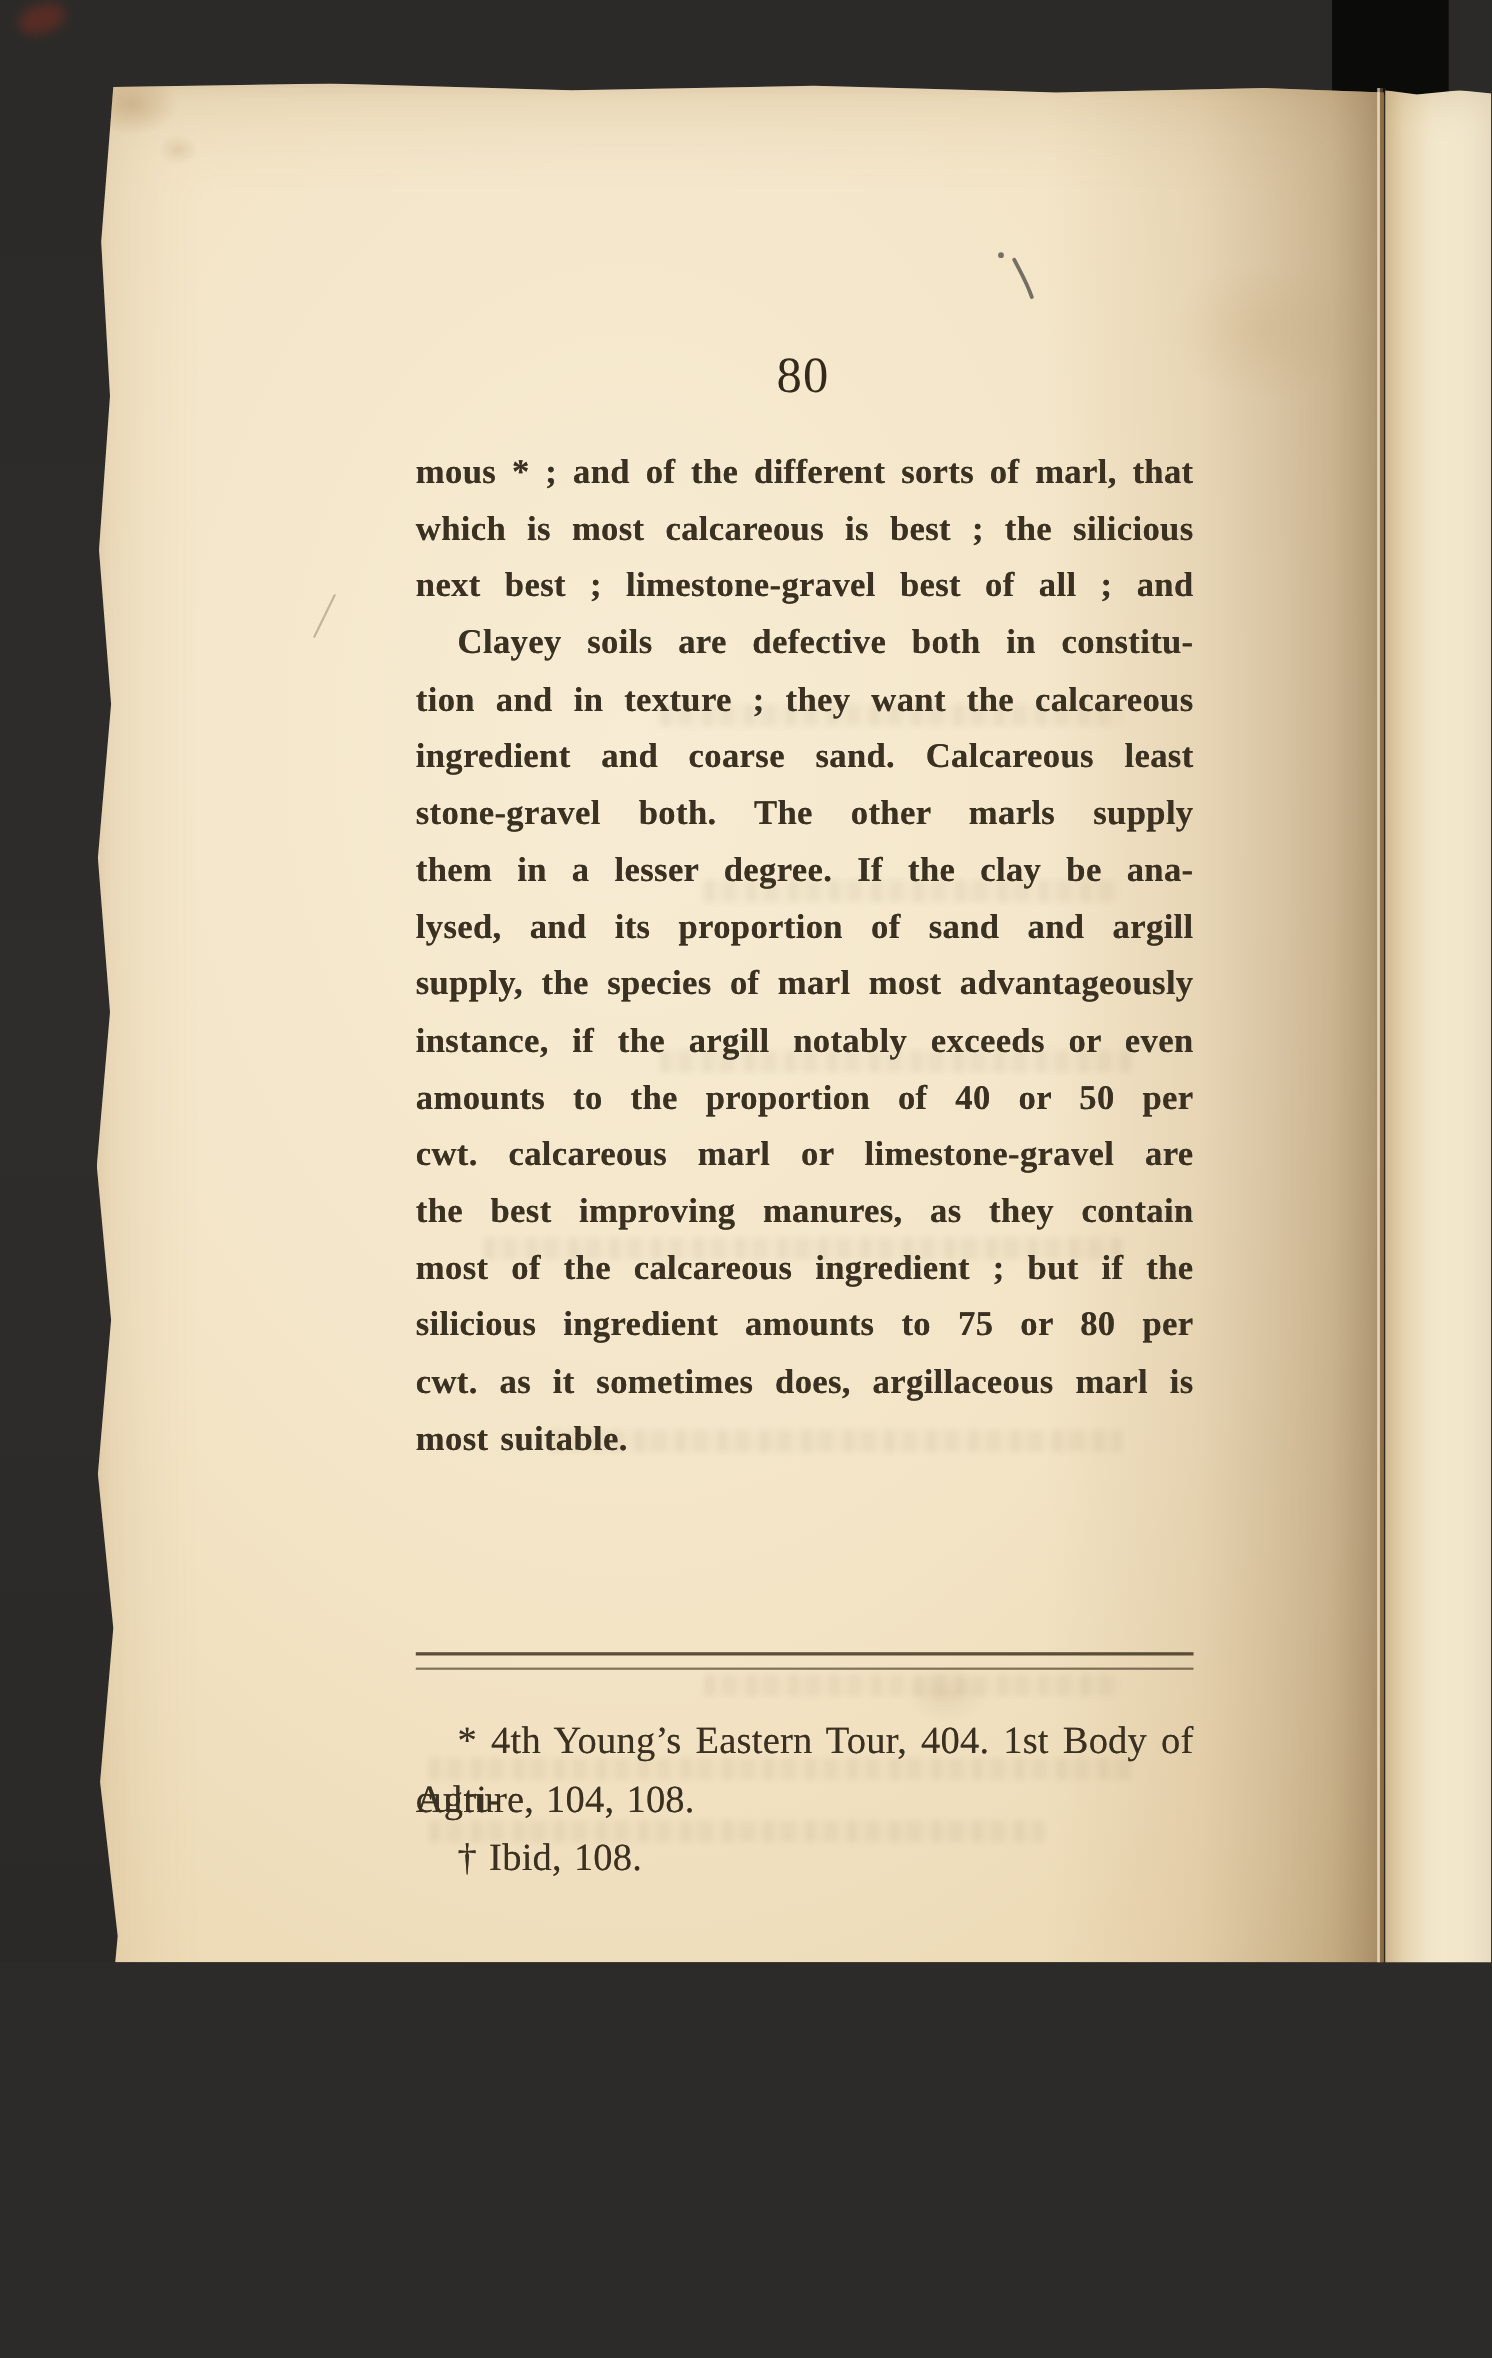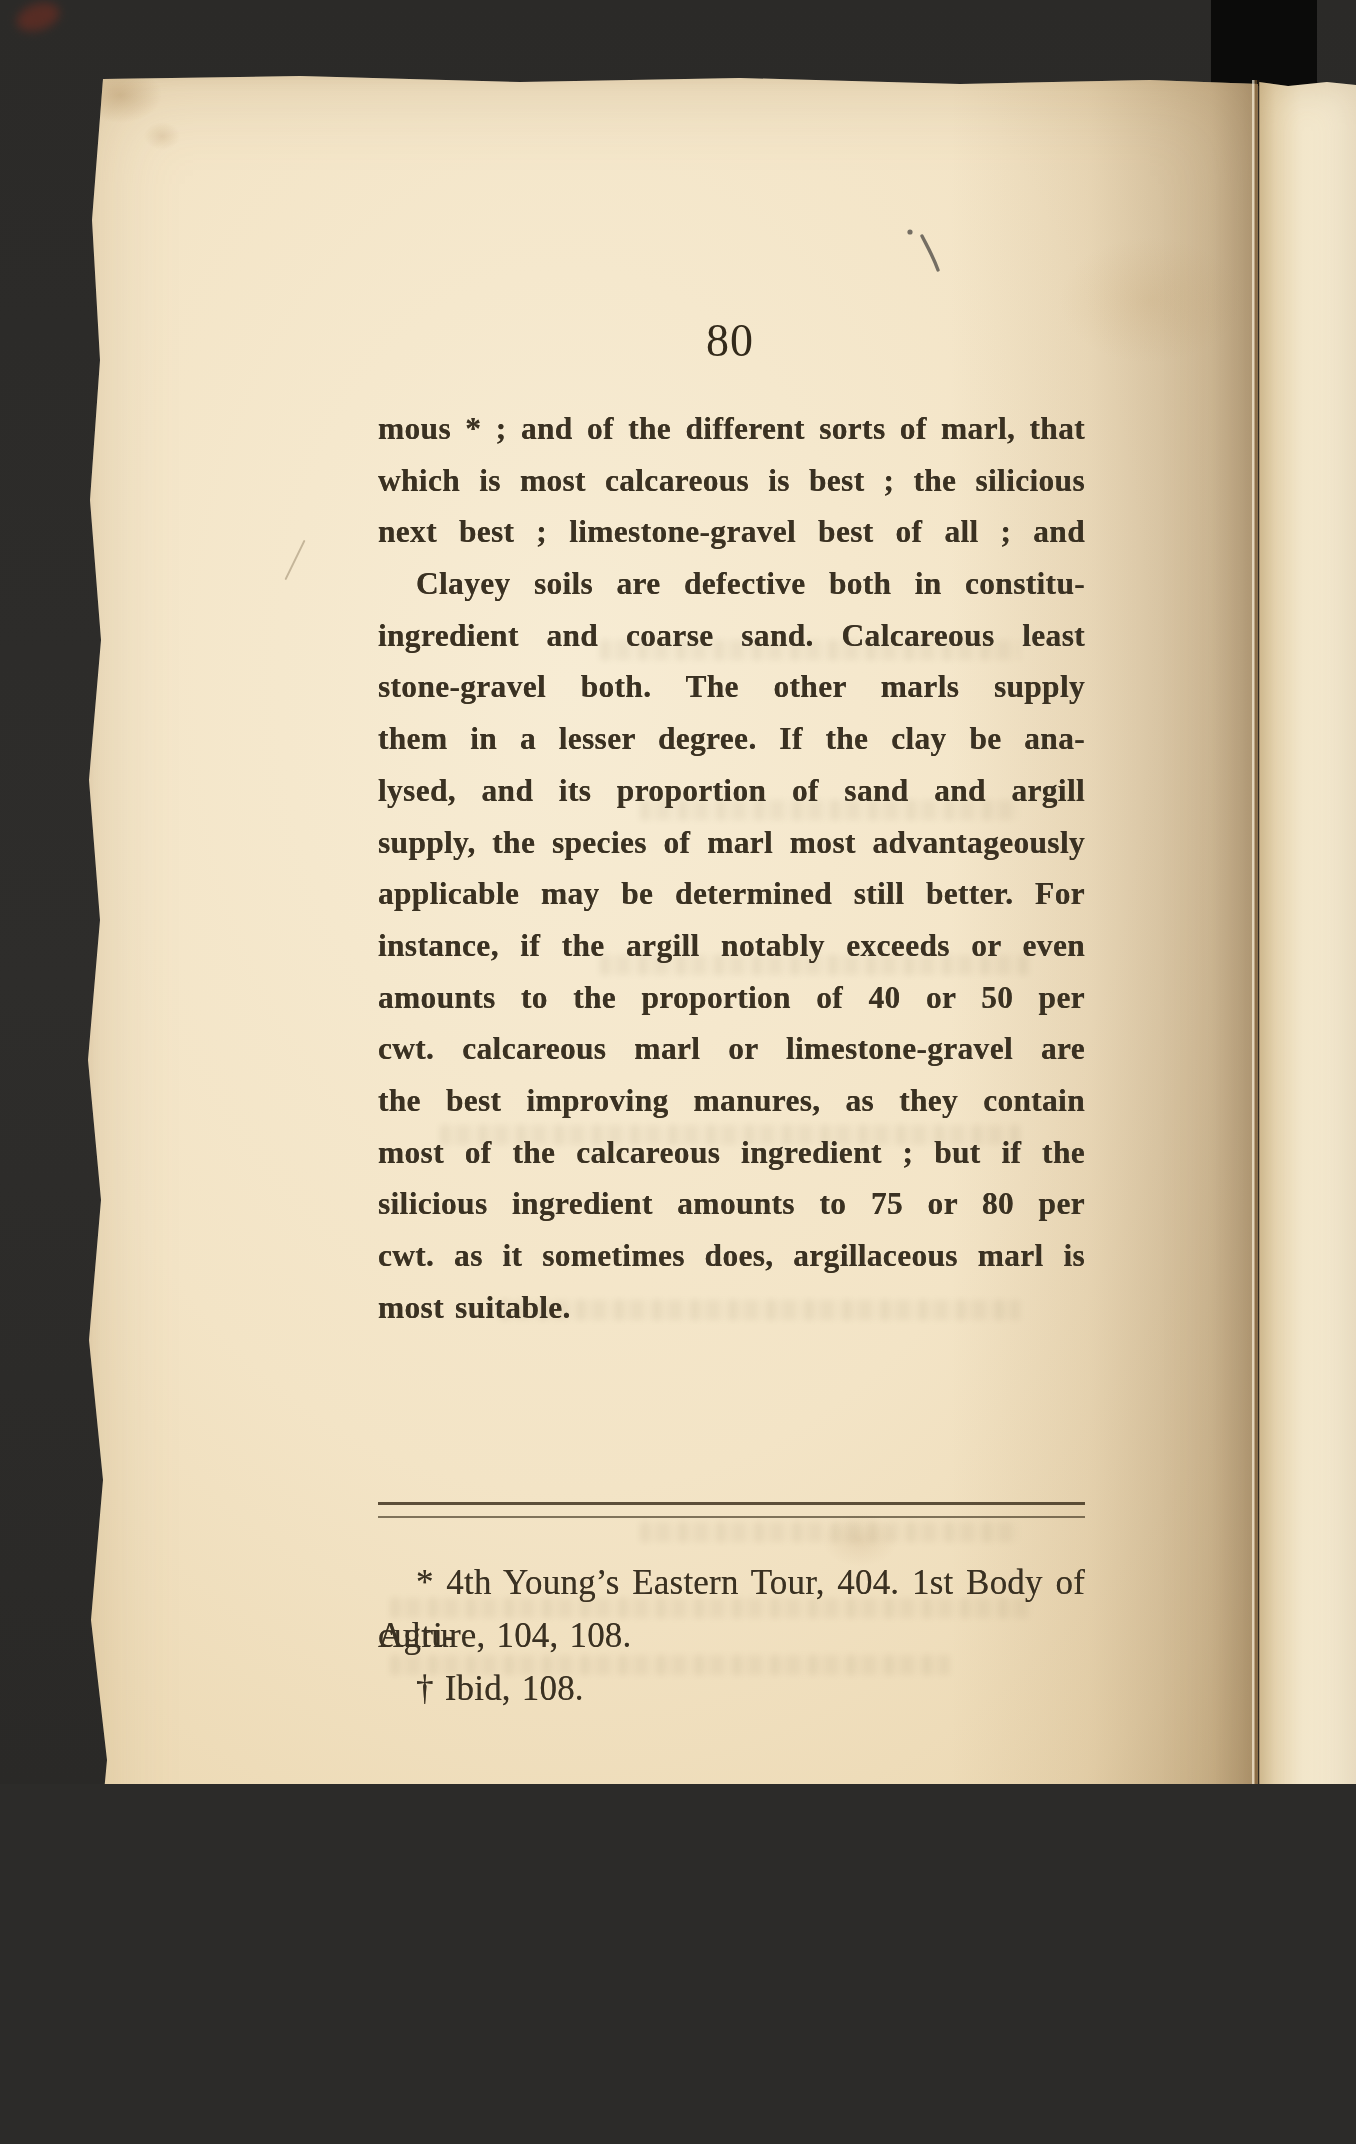--- a/index.html
+++ b/index.html
@@ -118,6 +118,7 @@
       <div class="line">which is most calcareous is best ; the silicious</div>
       <div class="line">next best ; limestone-gravel best of all ; and</div>
       <div class="line indent">Clayey soils are defective both in constitu-</div>
+      <div class="line">tion and in texture ; they want the calcareous</div>
       <div class="line">ingredient and coarse sand. Calcareous least</div>
       <div class="line">stone-gravel both. The other marls supply</div>
       <div class="line">them in a lesser degree. If the clay be ana-</div>

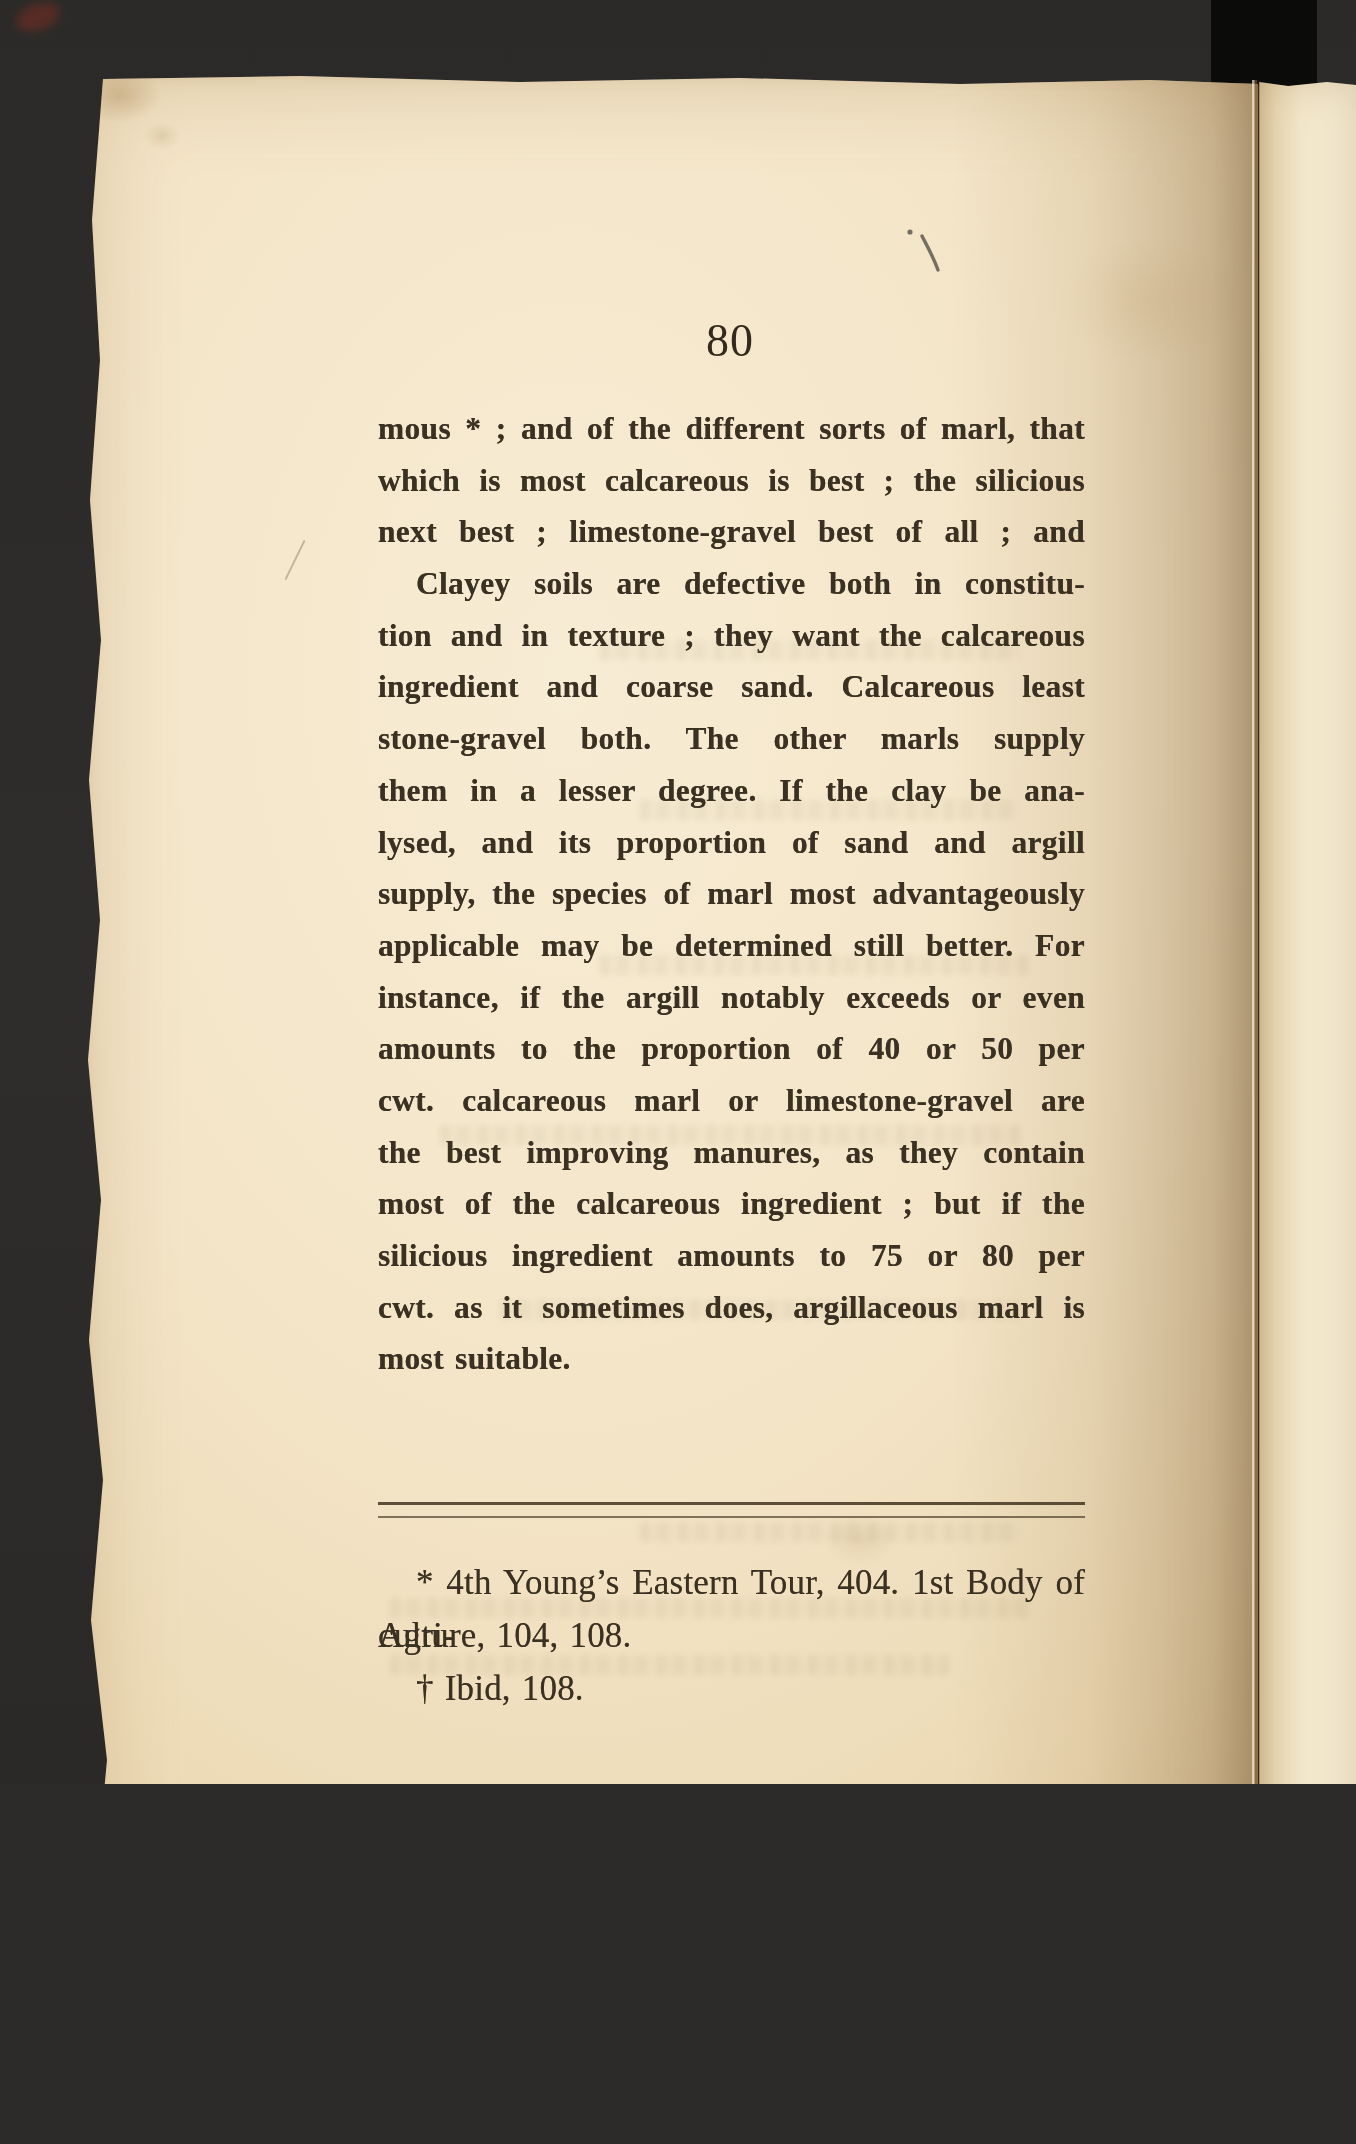--- a/index.html
+++ b/index.html
@@ -124,7 +124,6 @@
       <div class="line">them in a lesser degree. If the clay be ana-</div>
       <div class="line">lysed, and its proportion of sand and argill</div>
       <div class="line">supply, the species of marl most advantageously</div>
-      <div class="line">applicable may be determined still better. For</div>
       <div class="line">instance, if the argill notably exceeds or even</div>
       <div class="line">amounts to the proportion of 40 or 50 per</div>
       <div class="line">cwt. calcareous marl or limestone-gravel are</div>

